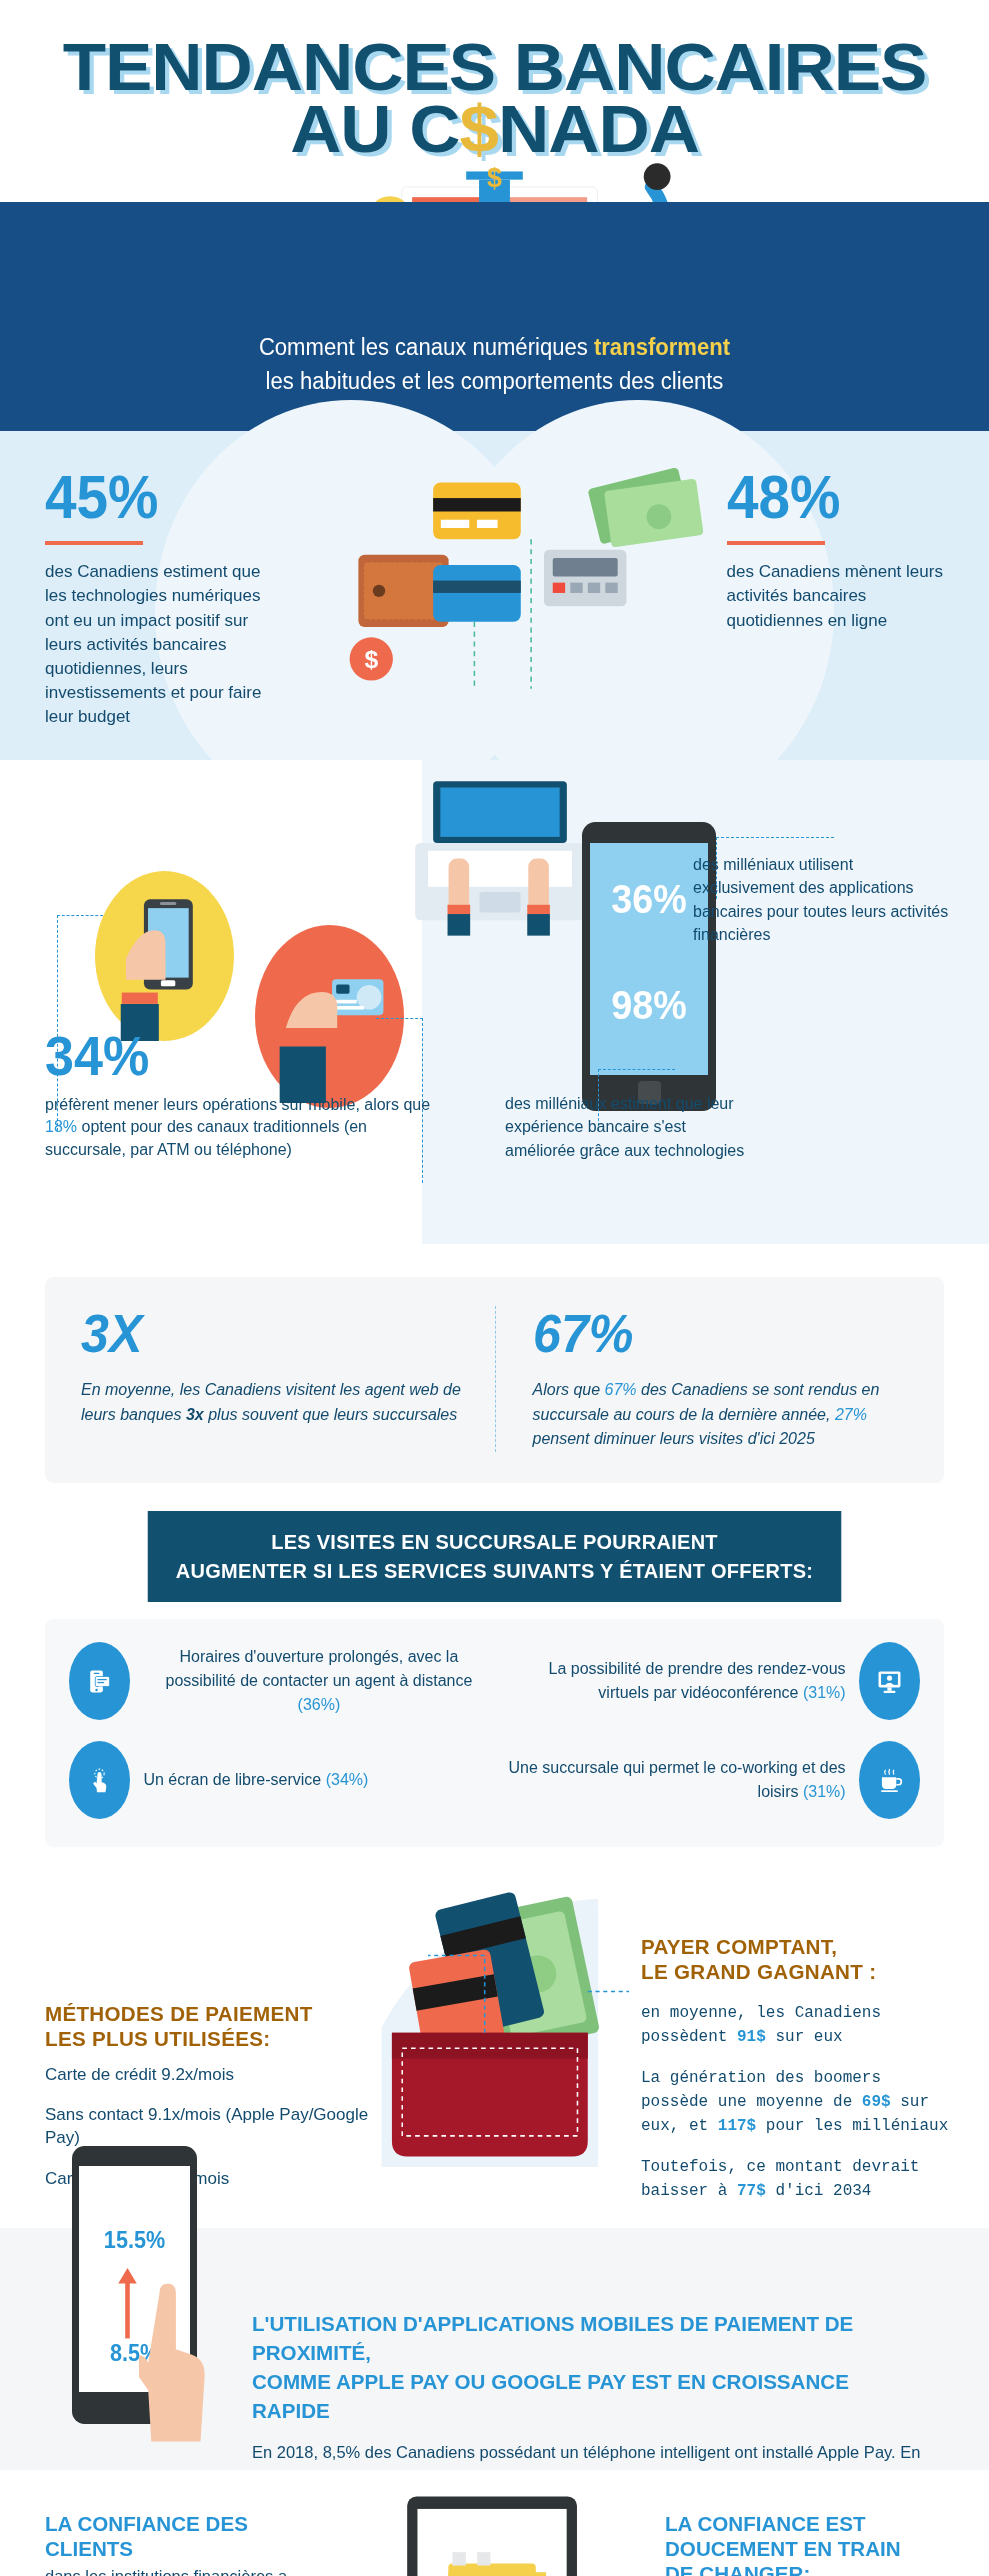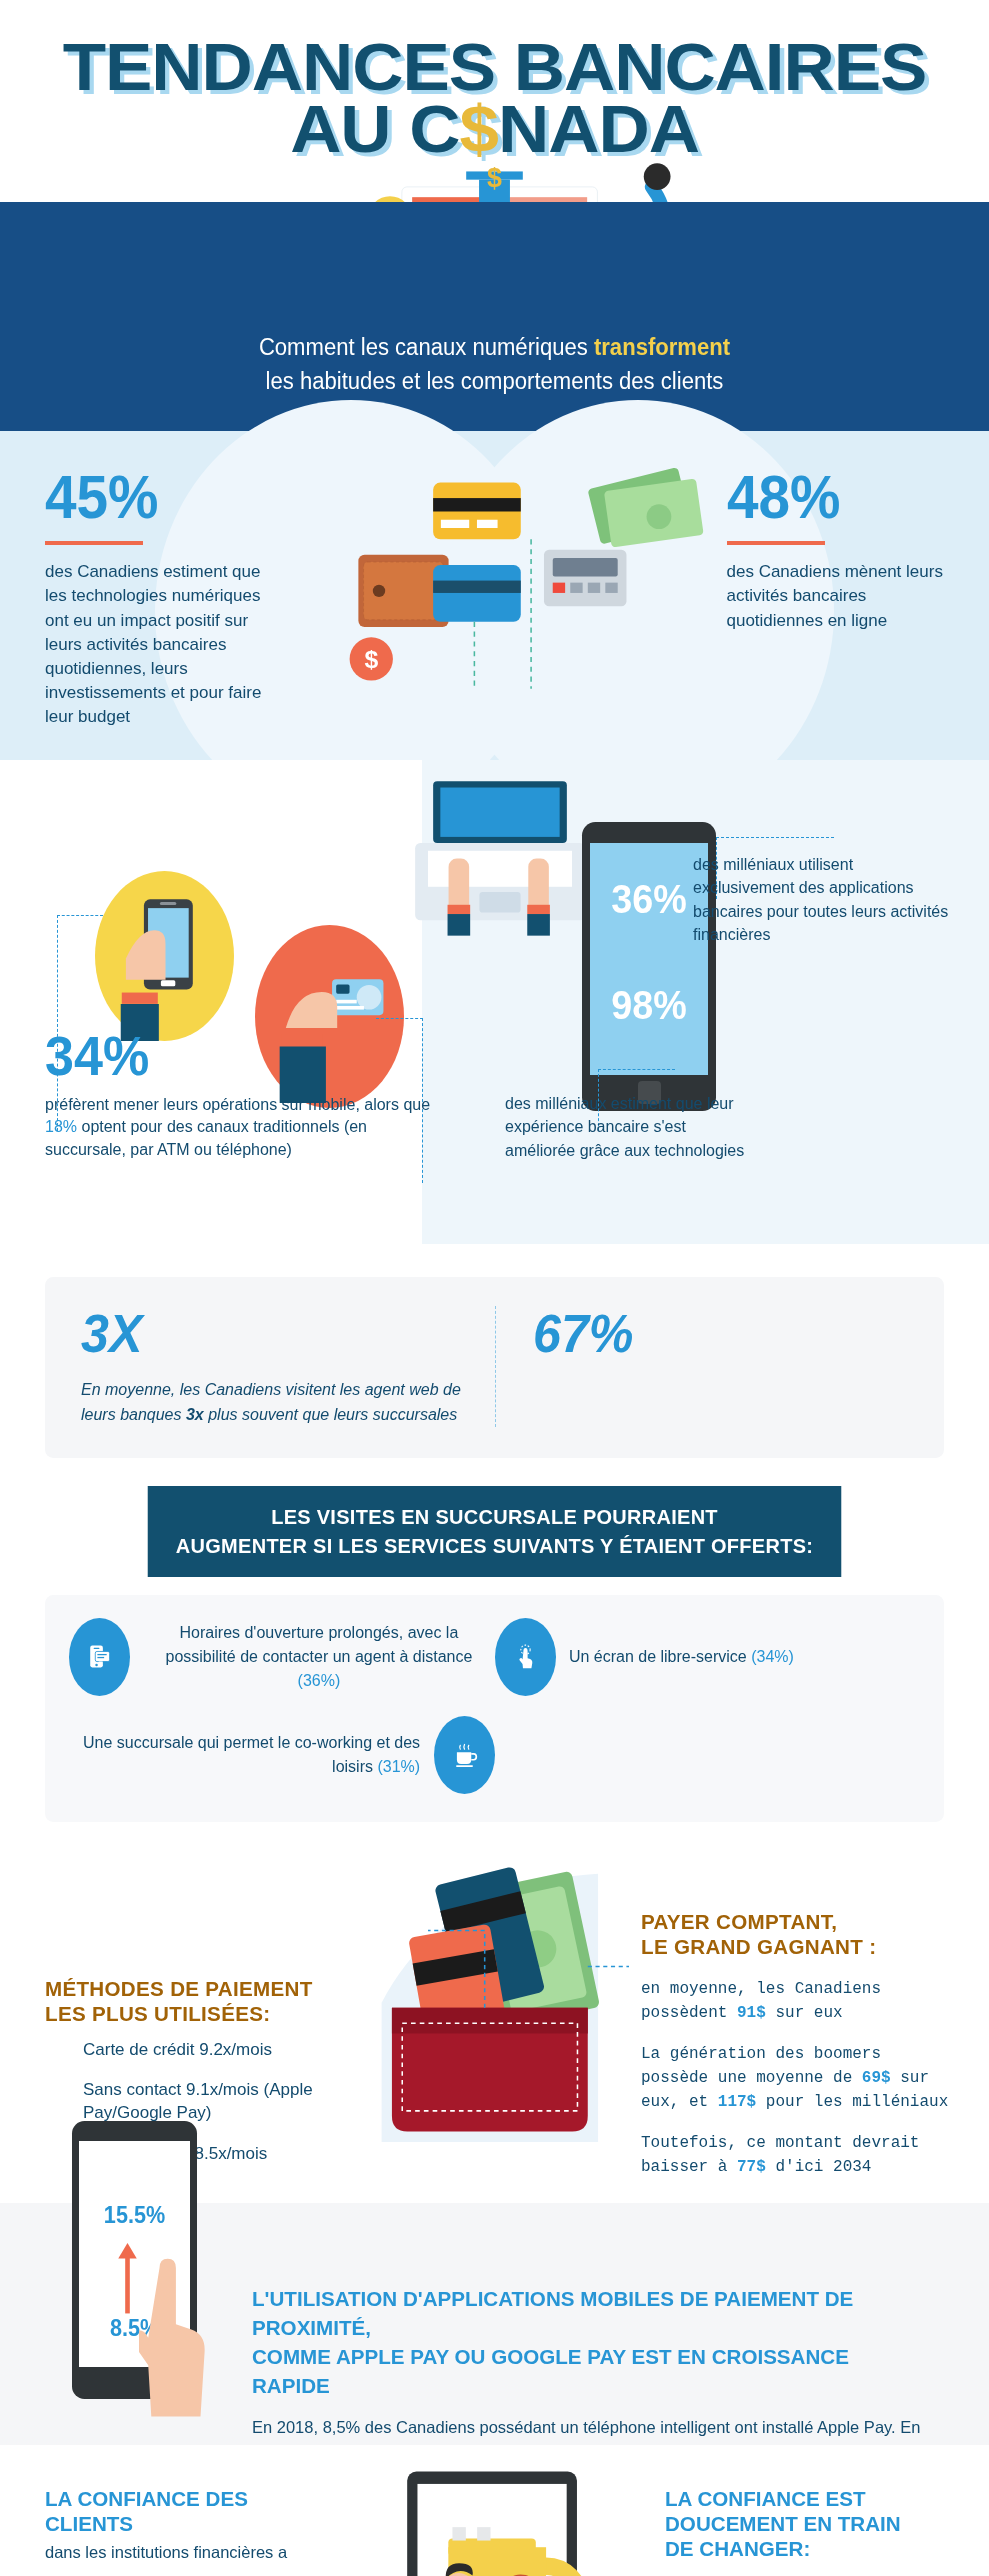--- a/index.html
+++ b/index.html
@@ -374,6 +374,9 @@
       </div>
       <div class="col">
         <div class="bignum">67%</div>
+        <div class="desc">
+          <span>Alors que </span><span class="blue-inline">67%</span><span> des Canadiens se sont rendus en succursale au cours de la dernière année, </span><span class="blue-inline">27%</span><span> pensent diminuer leurs visites d'ici 2025</span>
+        </div>
       </div>
     </div>
   </section>

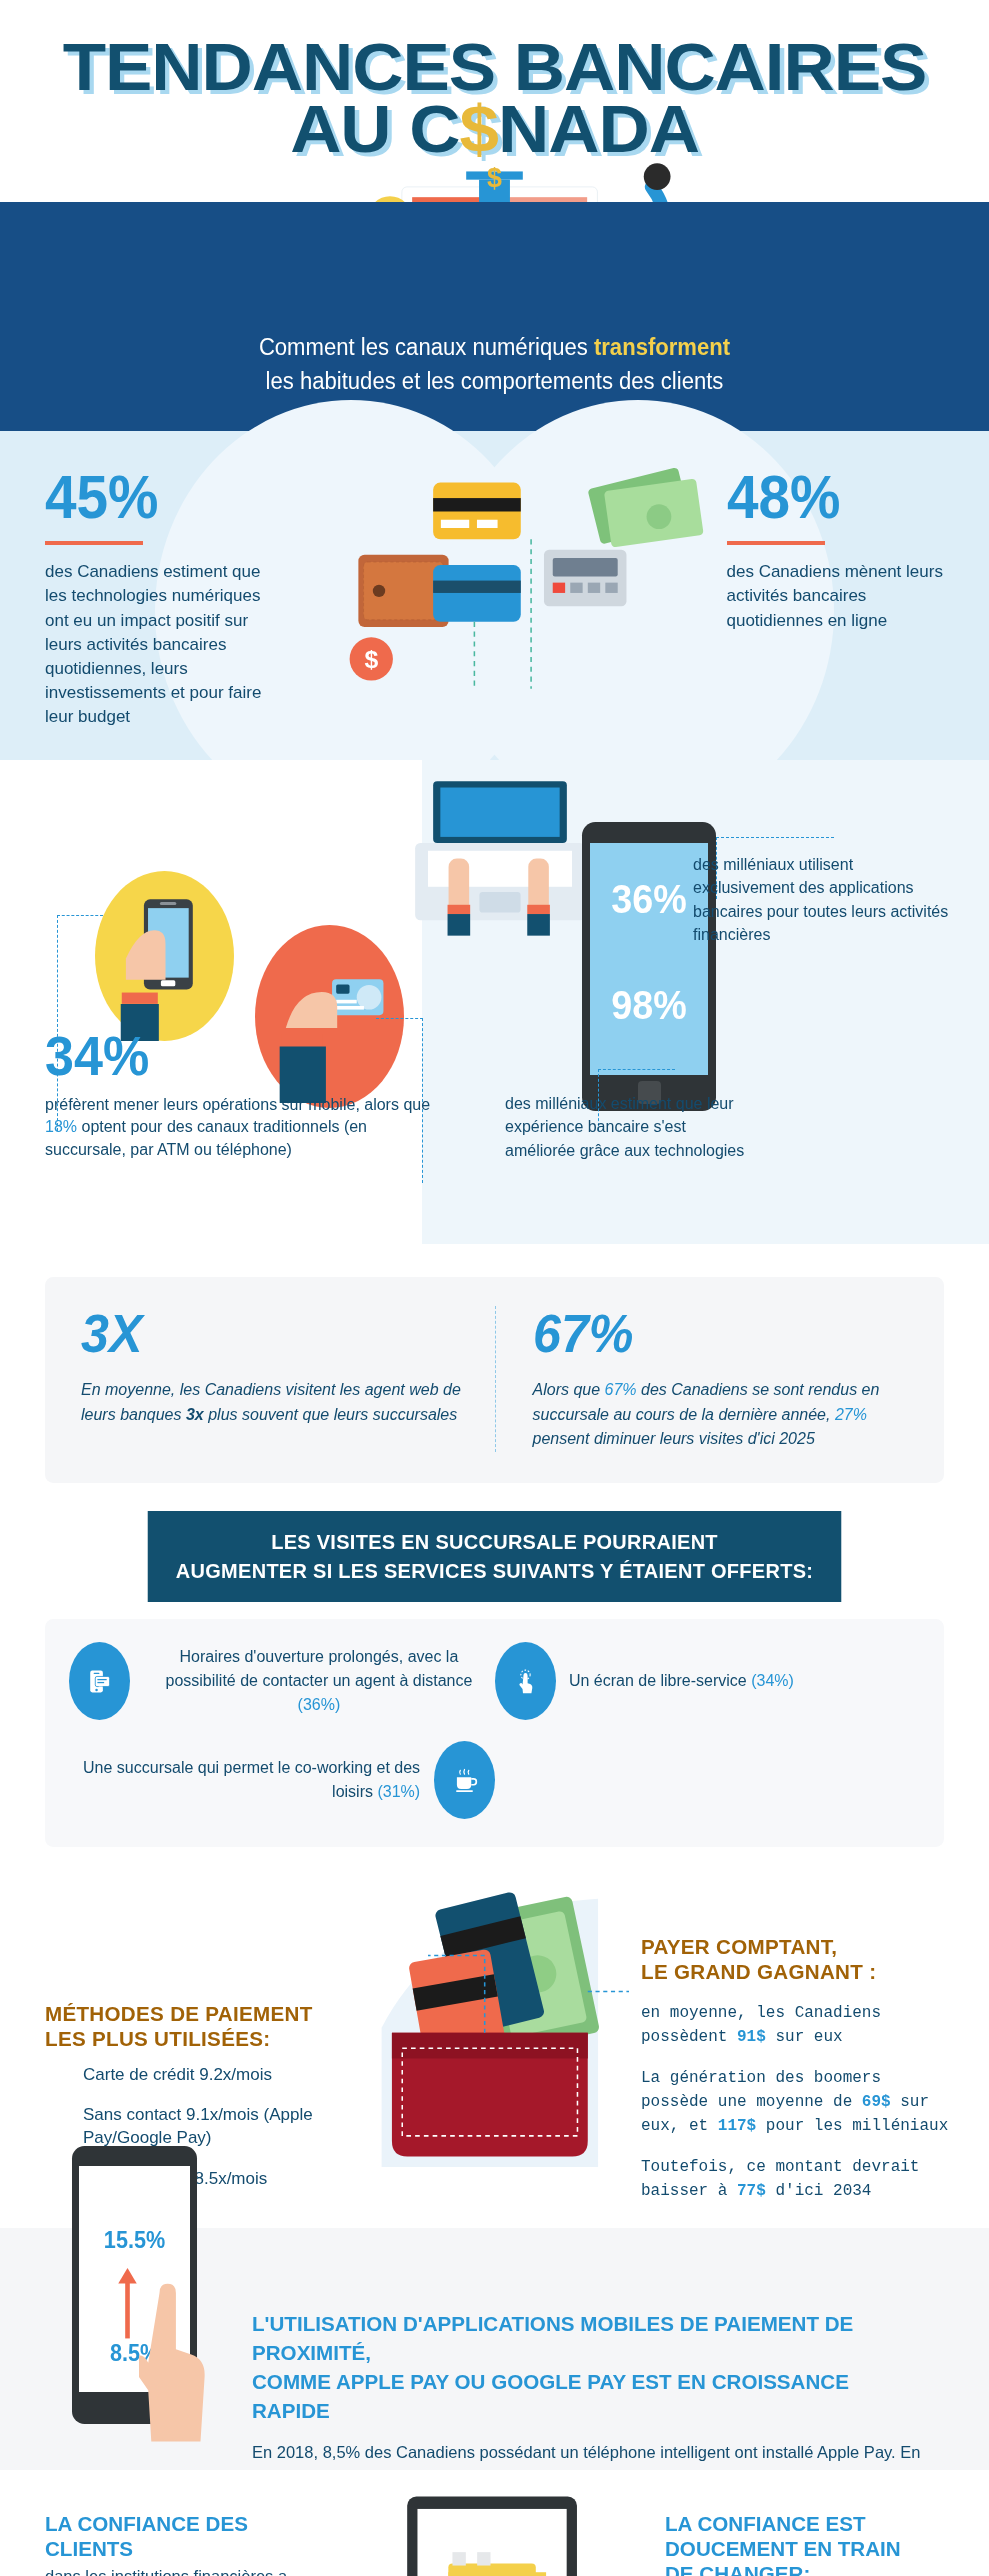--- a/index.html
+++ b/index.html
@@ -406,6 +406,21 @@
         </div>
       </div>
 
+      <div class="svc r">
+        <div class="bubble">
+          <svg viewBox="0 0 64 64" width="27" height="27" aria-hidden="true">
+            <rect x="6" y="8" width="52" height="38" rx="4" fill="#fff"></rect>
+            <rect x="12" y="14" width="40" height="26" fill="#2795d5"></rect>
+            <circle cx="32" cy="24" r="6" fill="#fff"></circle>
+            <path d="M22 40 q10 -10 20 0 z" fill="#fff"></path>
+            <rect x="27" y="46" width="10" height="8" fill="#fff"></rect>
+            <rect x="18" y="54" width="28" height="5" rx="2" fill="#fff"></rect>
+          </svg>
+        </div>
+        <div class="txt">
+          <span>La possibilité de prendre des rendez-vous virtuels par vidéoconférence </span><span class="pc">(31%)</span>
+        </div>
+      </div>
 
       <div class="svc">
         <div class="bubble">

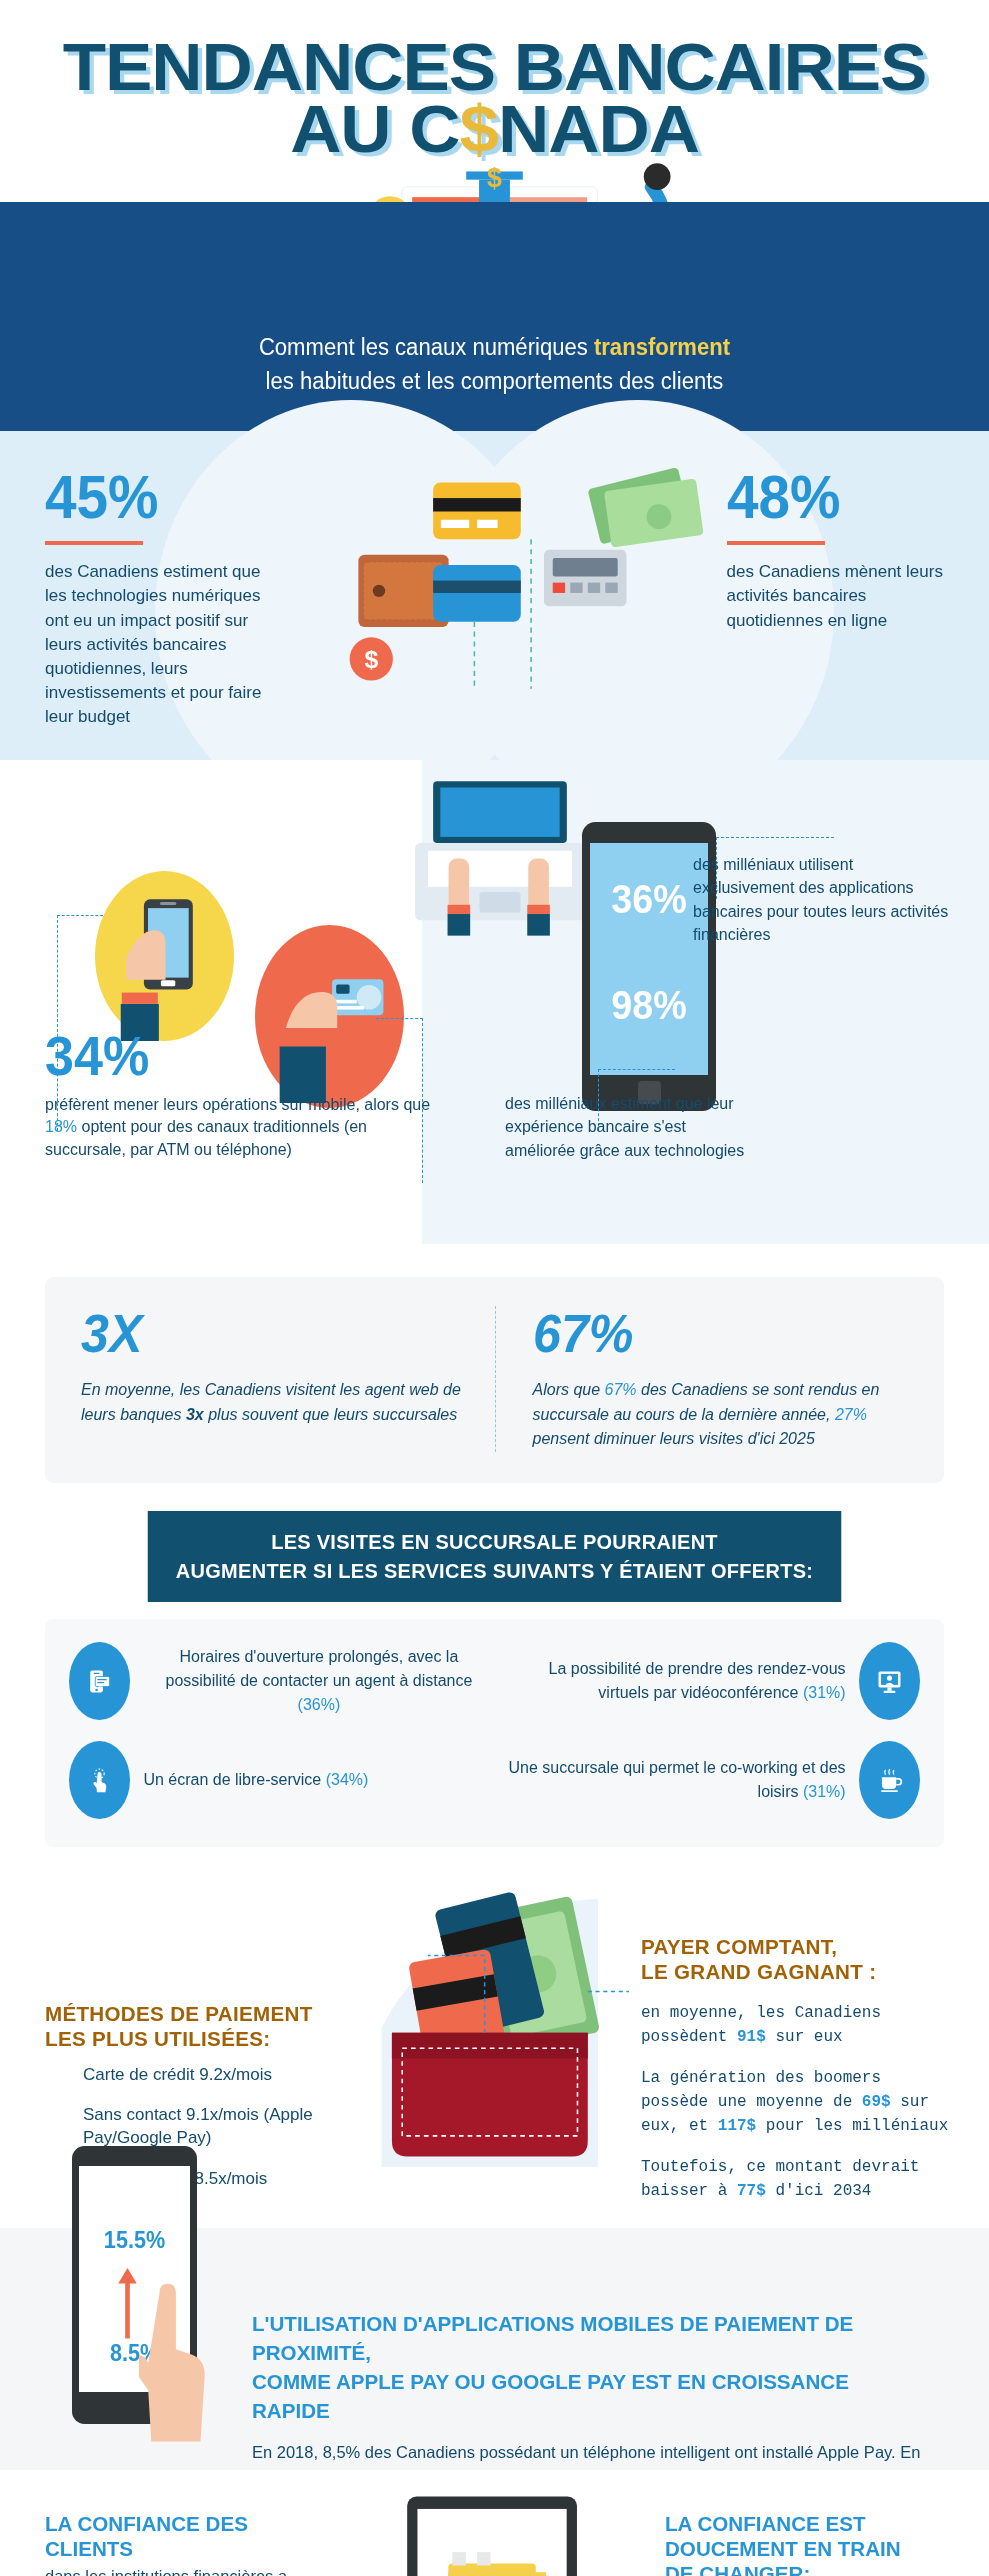--- a/index.html
+++ b/index.html
@@ -147,7 +147,7 @@
     font-weight:bold; font-size:20.6px; line-height:1.2; color:#a16207;
     text-transform:uppercase; letter-spacing:0.3px;
   }
-  .paylist { margin-top:12.4px;margin-left:38px; }
+  .paylist { margin-top:12.4px; }
   .paylist div { font-size:17px; line-height:1.35; margin-bottom:17.5px;
     font-family:"Liberation Sans Narrow","Liberation Sans",sans-serif; }
   .ptxt { font-family:Liberation Mono, monospace;

